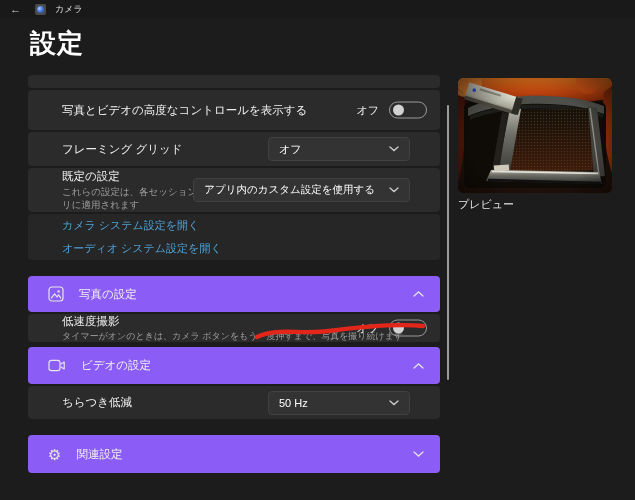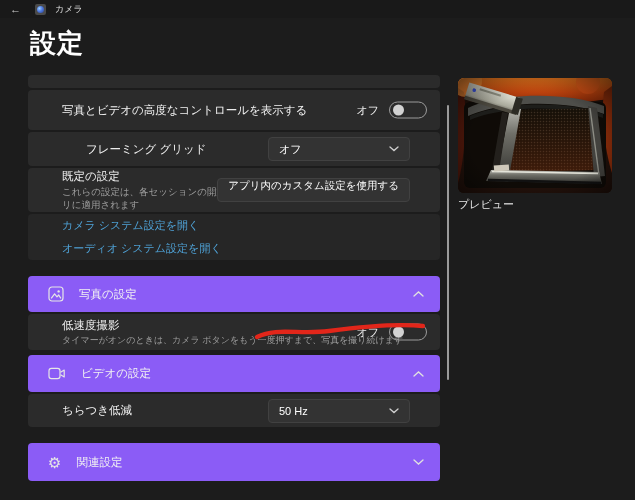--- a/index.html
+++ b/index.html
@@ -40,7 +40,7 @@
   }
   .row-partial { height:13px; }
   .row-advanced { height:40px; }
-  .row-framing { height:34px;padding-left:24px; }
+  .row-framing { height:34px; }
   .row-default { height:44px; }
   .links-card { height:46px; background:#262626; border-radius:4px; margin-bottom:16px;
     display:flex; flex-direction:column; justify-content:center; gap:8px; }

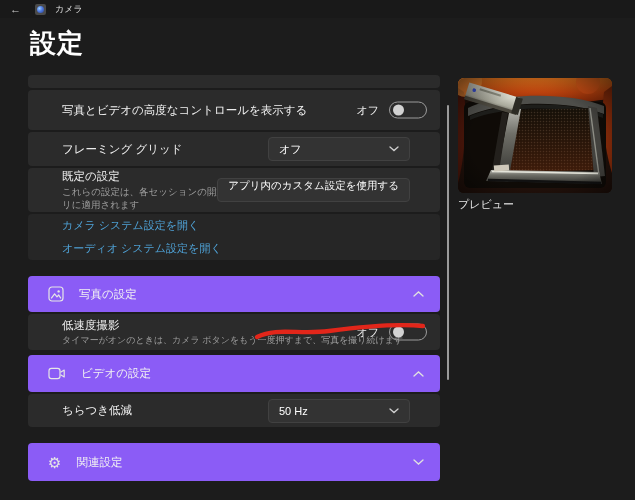--- a/index.html
+++ b/index.html
@@ -67,7 +67,7 @@
   }
   .dropdown.wide { right:3px; }
   .dropdown.narrow { width:142px; justify-content:space-between; }
-  .dd-small { font-size:10.5px;flex-direction:column; }
+  .dd-small { font-size:10.5px; }
 
   .toggle-group {
     position:absolute; right:13px; top:50%; transform:translateY(-50%);

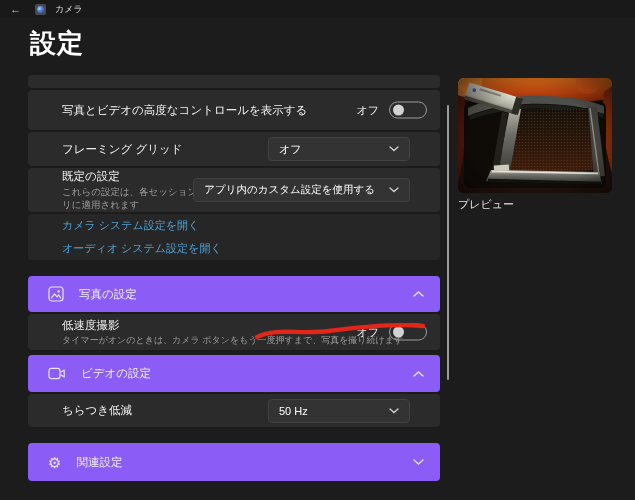--- a/index.html
+++ b/index.html
@@ -48,7 +48,7 @@
   .hdr-video { height:37px; }
   .hdr-related { height:38px; margin-bottom:0; }
   .row-quality { height:36px; }
-  .row-timelapse { height:36px; }
+  .row-timelapse { height:28px; }
   .row-flicker { height:33px; margin-bottom:16px; }
   .gap-sm { height:3px; }
 

